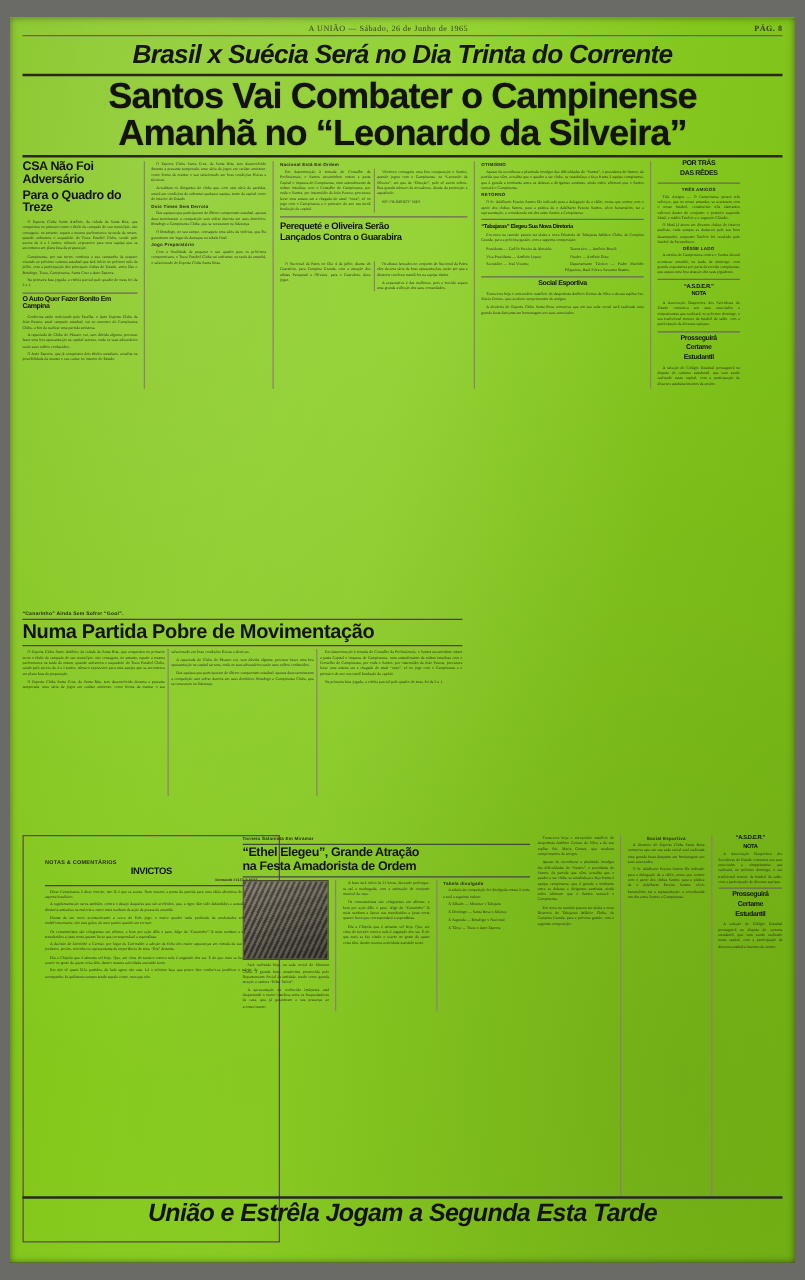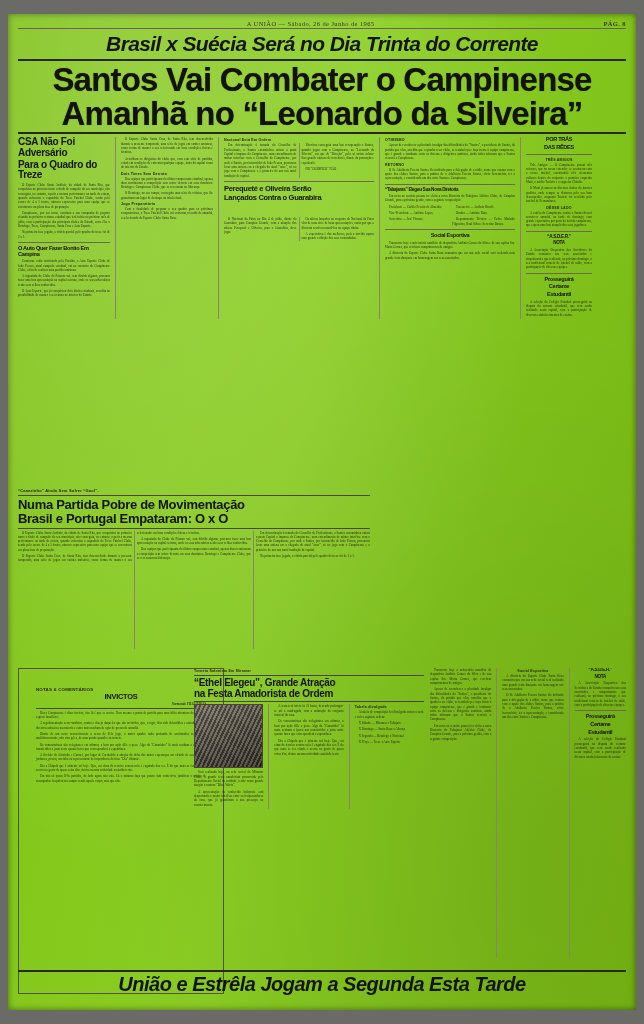--- a/index.html
+++ b/index.html
@@ -49,7 +49,7 @@
   h2.banner2{
     font-family:"Liberation Sans", sans-serif;
     font-weight:bold;color:#14120d;margin:0;line-height:1.02;
-    letter-spacing:-.8px;text-align:center;font-size:33px;
+    letter-spacing:-.8px;text-align:center;font-size:29px;
     text-shadow:0 0 1px rgba(0,0,0,.4);
   }
   h2.banner2 .l2{display:block;}

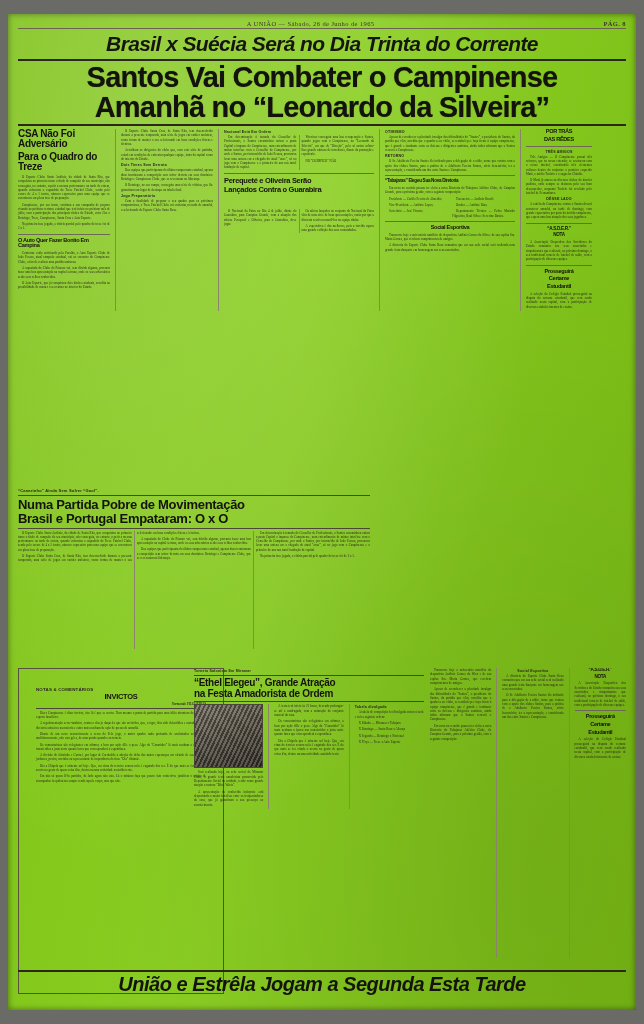--- a/index.html
+++ b/index.html
@@ -70,7 +70,7 @@
     font-weight:bold;color:#15130e;line-height:1.02;margin:0 0 2px;
     letter-spacing:-.3px;
   }
-  .hd.x1{font-size:13px;}
+  .hd.x1{font-size:16px;}
   .hd.x2{font-size:10px;}
   .hd.x3{font-size:7.5px;}
   .hd.x4{font-size:5.6px;}

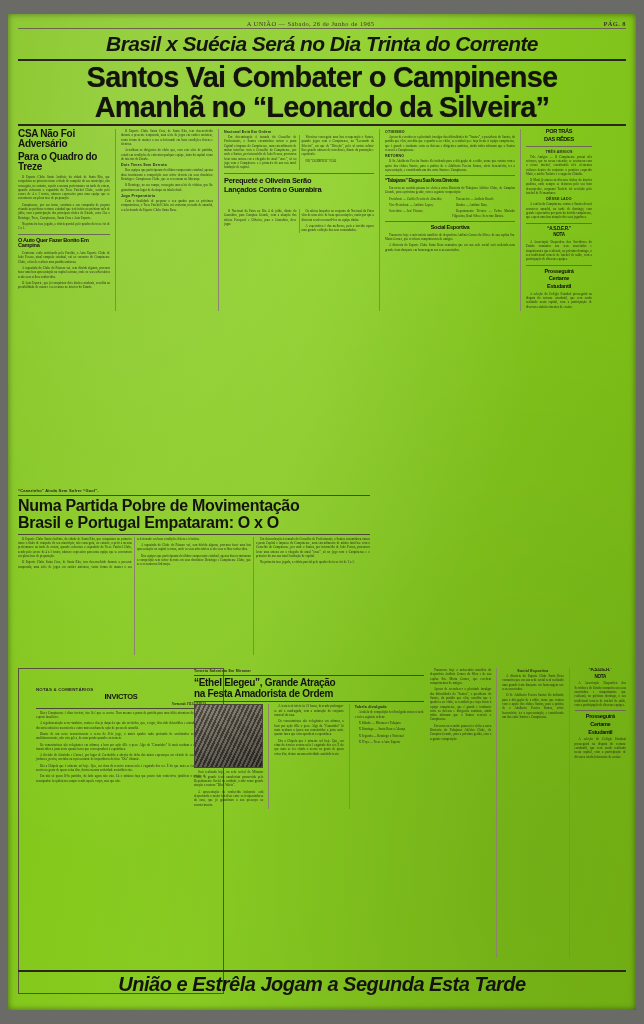--- a/index.html
+++ b/index.html
@@ -235,7 +235,6 @@
       <div class="smallcap" style="font-size:4px">“Canarinho” Ainda Sem Sofrer “Gool”.</div>
       <div class="rule"></div>
       <h3 class="hd x1" style="margin:1px 0 0">Numa Partida Pobre de Movimentação</h3>
-      <h3 class="hd x1" style="margin:1px 0 2px">Brasil e Portugal Empataram: O x O</h3>
       <div class="rule"></div>
       <div class="txt" style="column-count:3;column-gap:5px;column-rule:1px solid #8b8370;height:118px;overflow:hidden;margin-top:2px">
         <p>O Esporte Clube Santo Antônio, da cidade de Santa Rita, que conquistou no primeiro turno o título de campeão do seu município, não conseguiu, no entanto, repetir a mesma performance na tarde de ontem, quando enfrentou o esquadrão do Treze Futebol Clube, sendo pelo escore de 4 a 1 tentos, número expressivo para uma equipe que se encontrava em plena fase de preparação.</p>

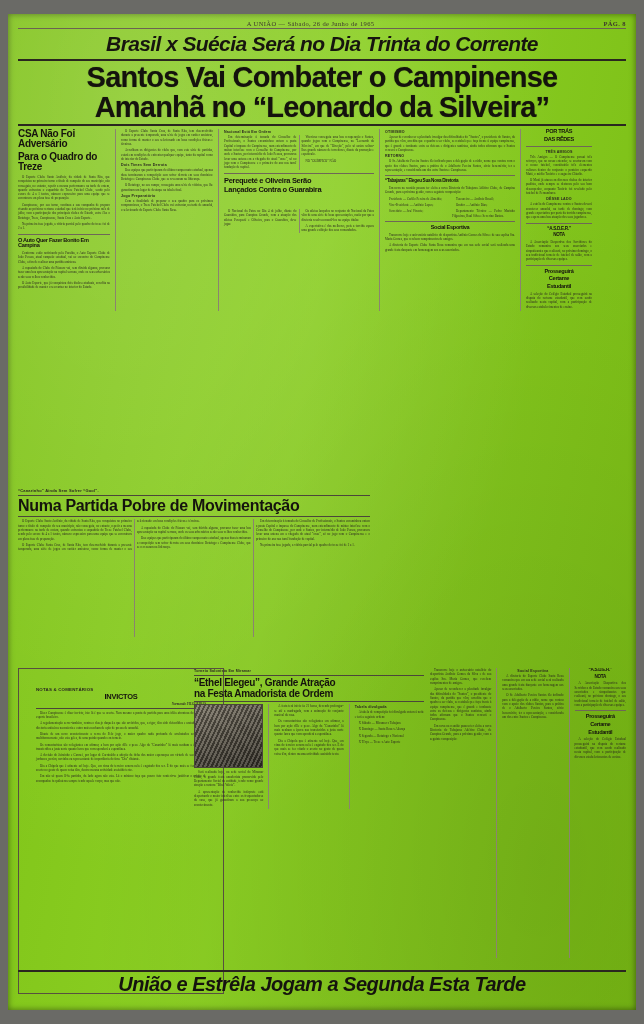--- a/index.html
+++ b/index.html
@@ -327,7 +327,7 @@
       </div>
     </div>
 
-    <div style="position:absolute;left:0;right:0;bottom:10px">
+    <div style="position:absolute;left:0;right:0;bottom:23px">
       <div class="rule thick"></div>
       <div class="bottom">União e Estrêla Jogam a Segunda Esta Tarde</div>
     </div>

